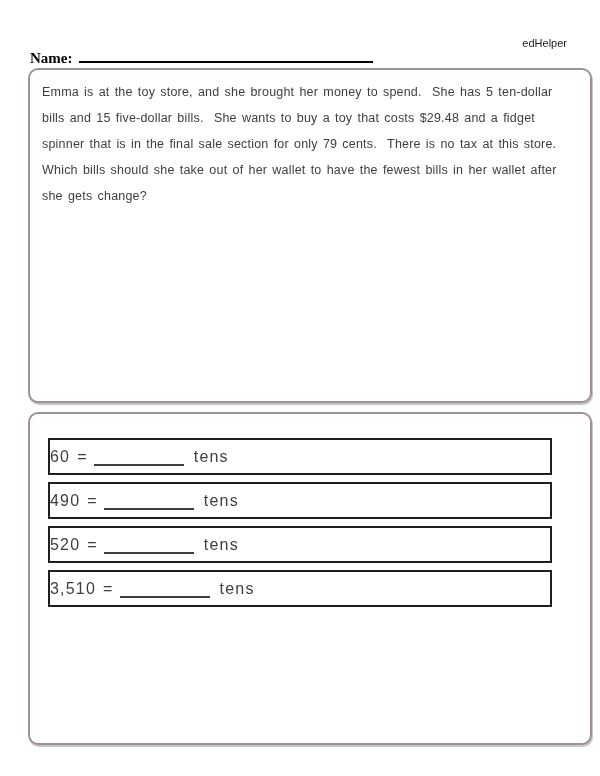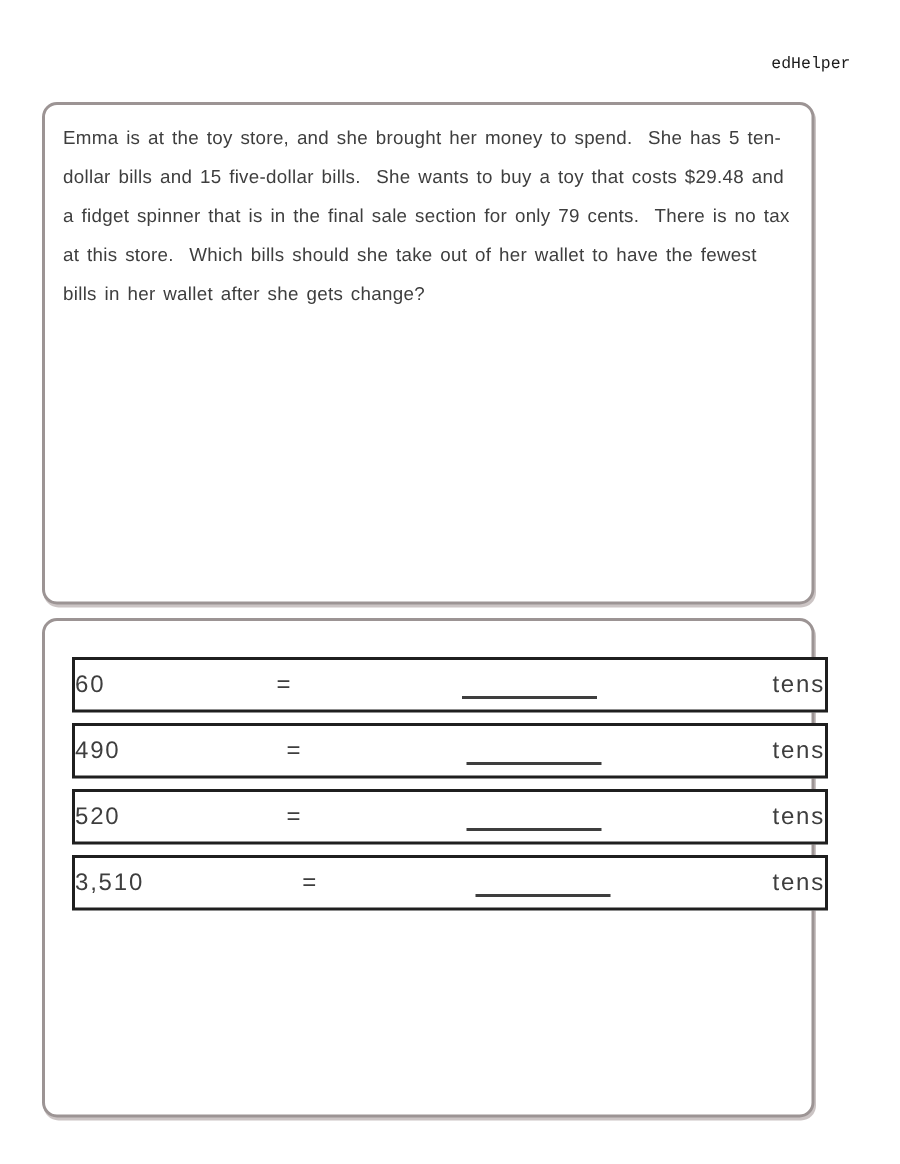--- a/index.html
+++ b/index.html
@@ -21,7 +21,7 @@
     position: absolute;
     top: 37px;
     right: 33px;
-    font-family: Liberation Mono, monospace;
+    font-family: Liberation Sans, sans-serif;
     font-size: 11px;
     color: #1c1c1c;
   }

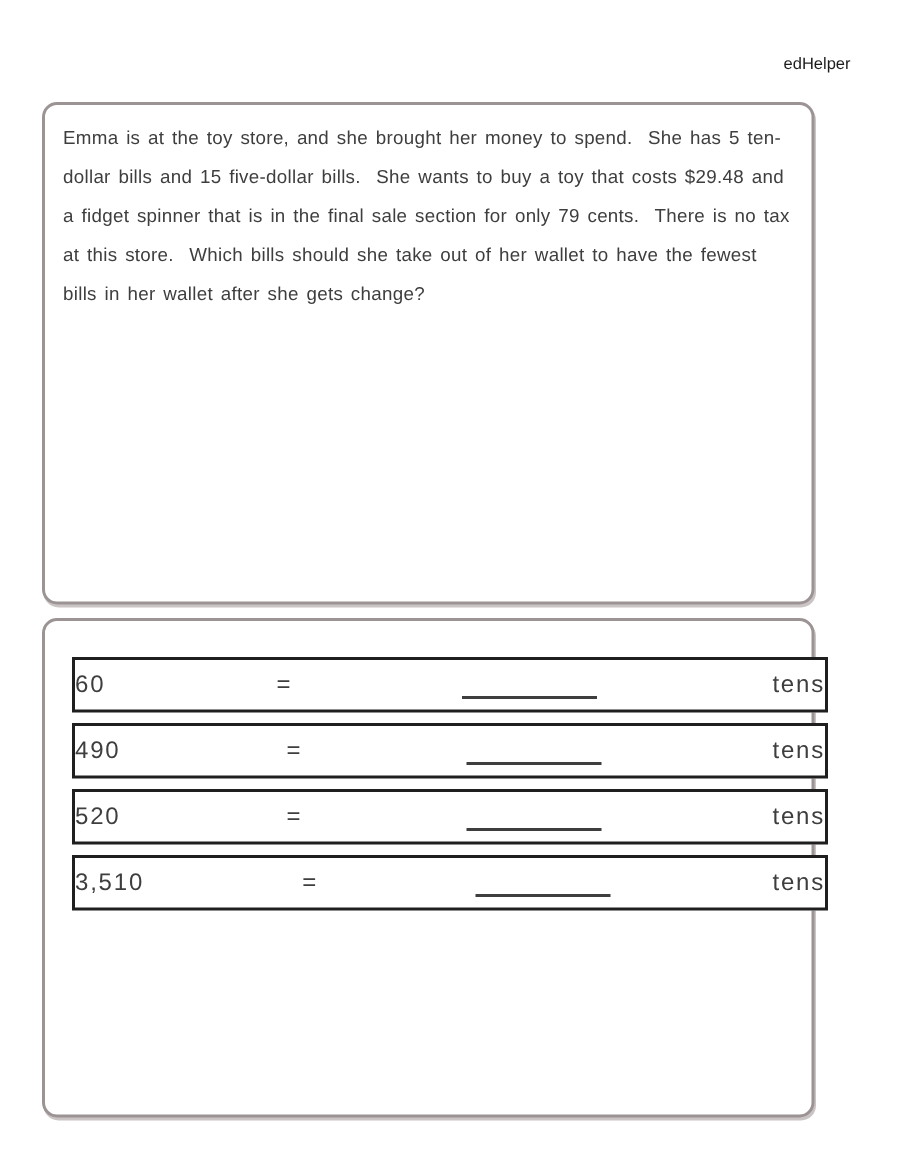--- a/index.html
+++ b/index.html
@@ -115,6 +115,9 @@
 
   <div class="brand">edHelper</div>
 
+  <div class="name-row">
+    <span class="name-label">Name:</span><span class="name-line"></span>
+  </div>
 
   <div class="wbox problem-box">
     <p class="problem-text">Emma is at the toy store, and she brought her money to spend.  She has 5 ten-dollar bills and 15 five-dollar bills.  She wants to buy a toy that costs $29.48 and a fidget spinner that is in the final sale section for only 79 cents.  There is no tax at this store.  Which bills should she take out of her wallet to have the fewest bills in her wallet after she gets change?</p>

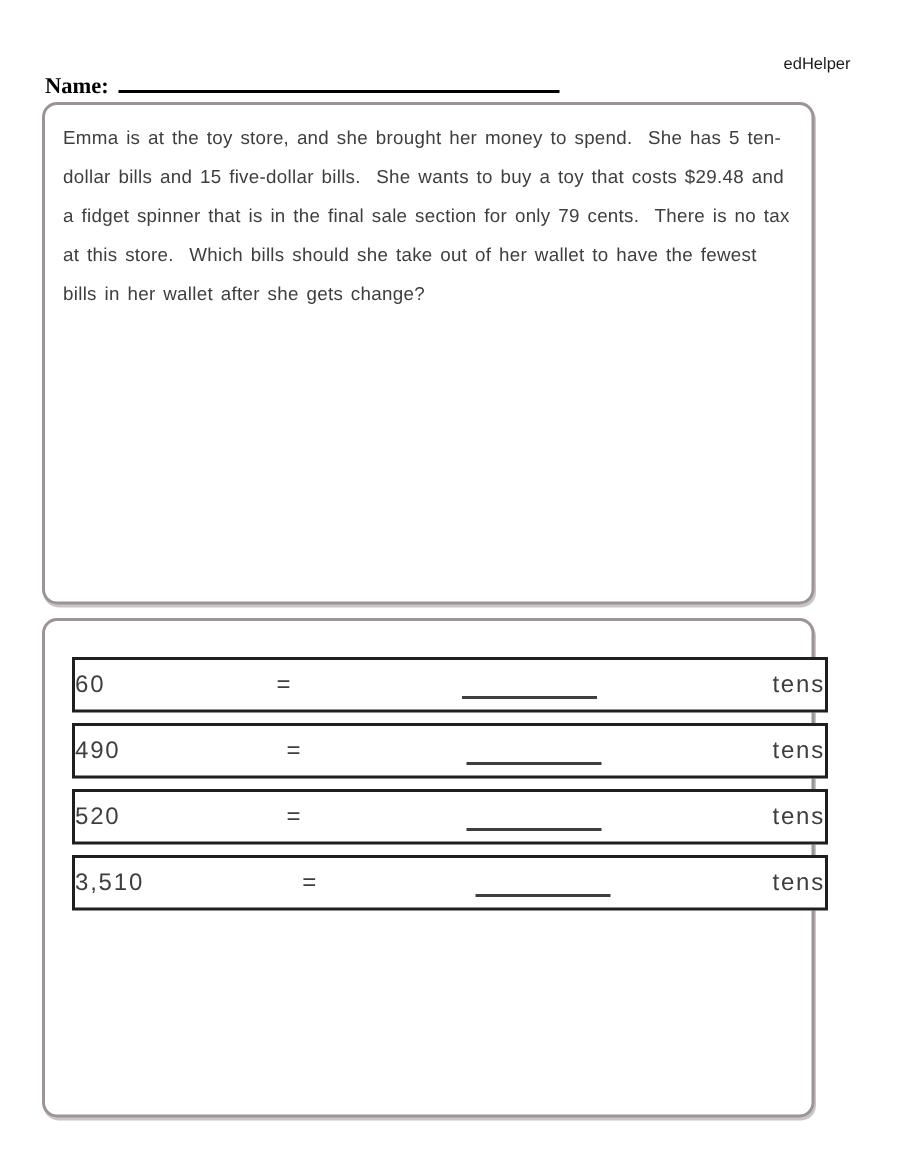--- a/index.html
+++ b/index.html
@@ -52,7 +52,7 @@
   .wbox {
     position: absolute;
     left: 28px;
-    width: 515px;
+    width: 564px;
     box-sizing: border-box;
     border: 2px solid #9c9494;
     border-radius: 10px;

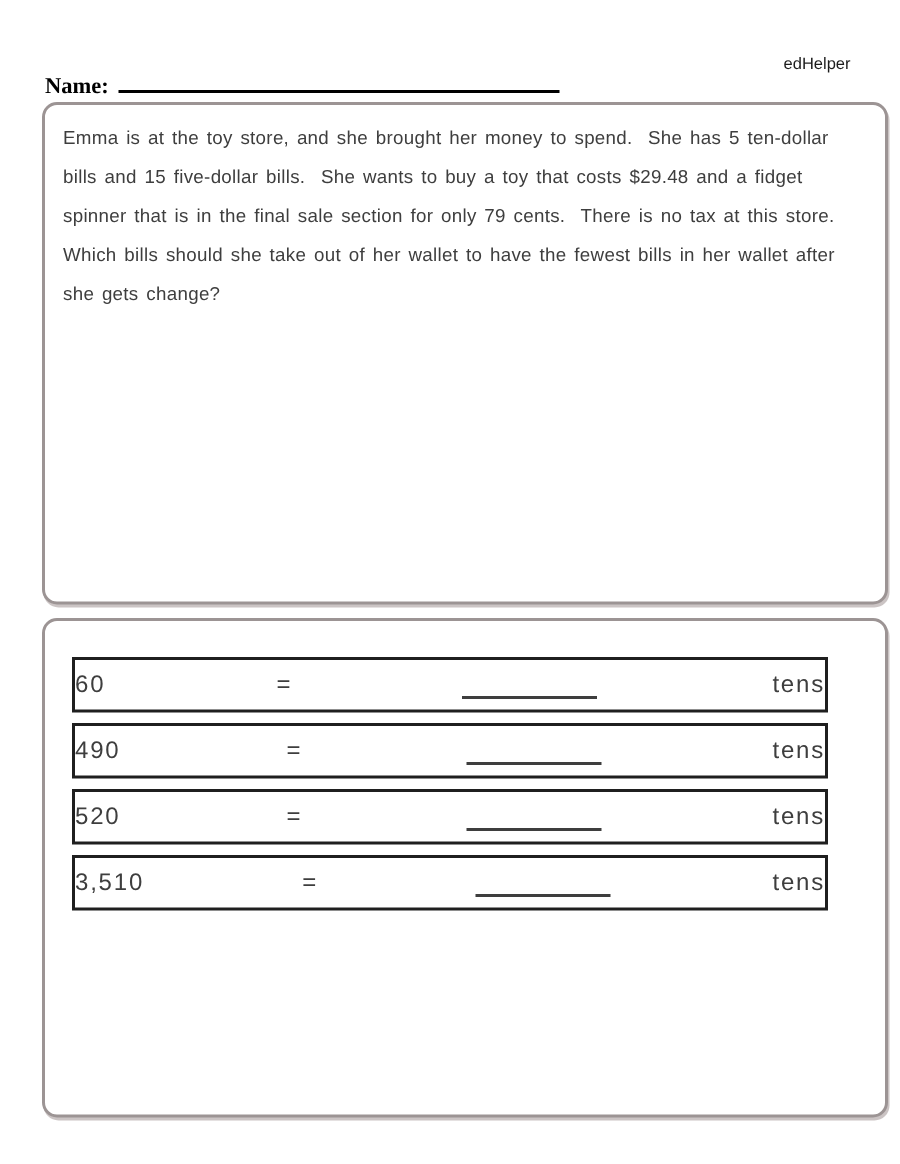--- a/index.html
+++ b/index.html
@@ -91,7 +91,7 @@
     background: #ffffff;
     display: flex;
     align-items: center;
-    justify-content: space-between;
+    justify-content: flex-start;
     font-size: 16px;
     letter-spacing: 1.2px;
     color: #3e3e3e;

